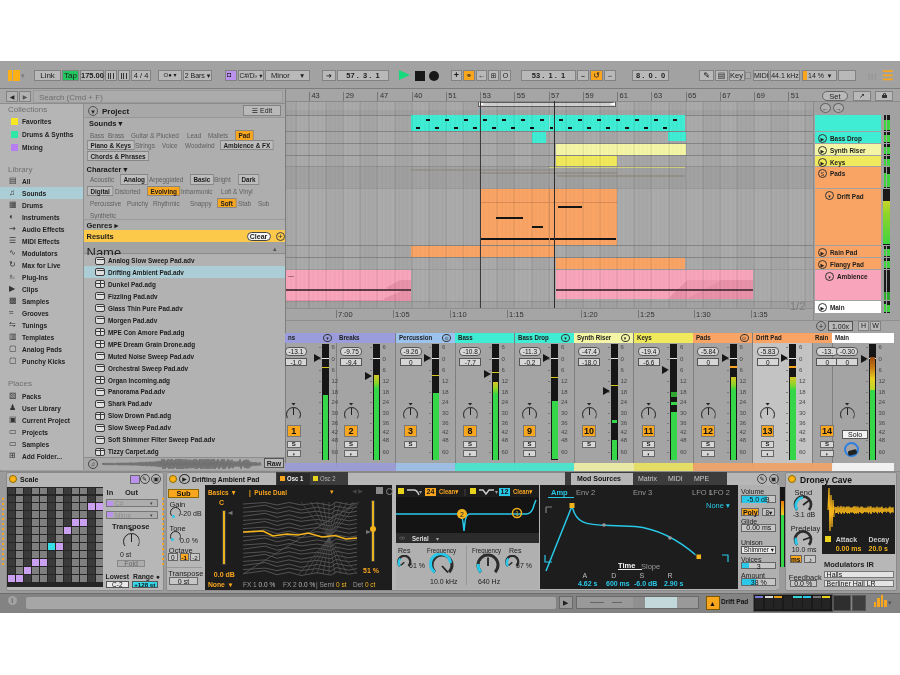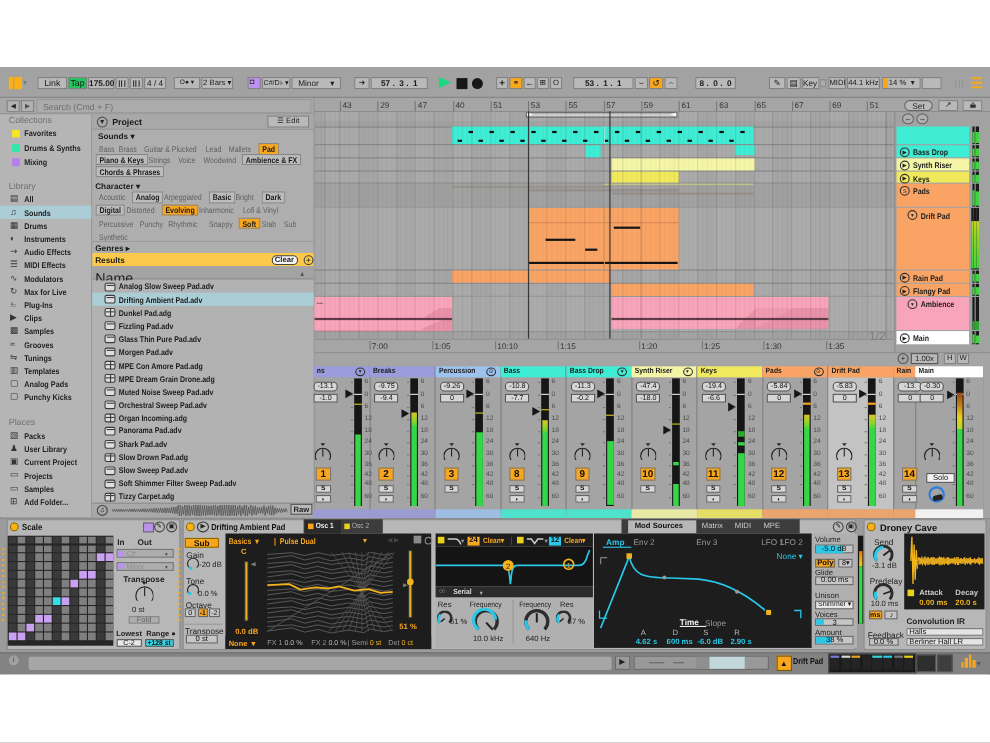--- a/index.html
+++ b/index.html
@@ -355,7 +355,7 @@
 <div style="position:absolute;left:393px;top:310px;width:1px;height:8px;background:#777"></div>
 <div style="position:absolute;left:395px;top:310px;width:22px;height:9px;color:#333;font-size:7.5px">1:05</div>
 <div style="position:absolute;left:450px;top:310px;width:1px;height:8px;background:#777"></div>
-<div style="position:absolute;left:452px;top:310px;width:22px;height:9px;color:#333;font-size:7.5px">10:10</div>
+<div style="position:absolute;left:452px;top:310px;width:22px;height:9px;color:#333;font-size:7.5px">1:10</div>
 <div style="position:absolute;left:507px;top:310px;width:1px;height:8px;background:#777"></div>
 <div style="position:absolute;left:509px;top:310px;width:22px;height:9px;color:#333;font-size:7.5px">1:15</div>
 <div style="position:absolute;left:581px;top:310px;width:1px;height:8px;background:#777"></div>

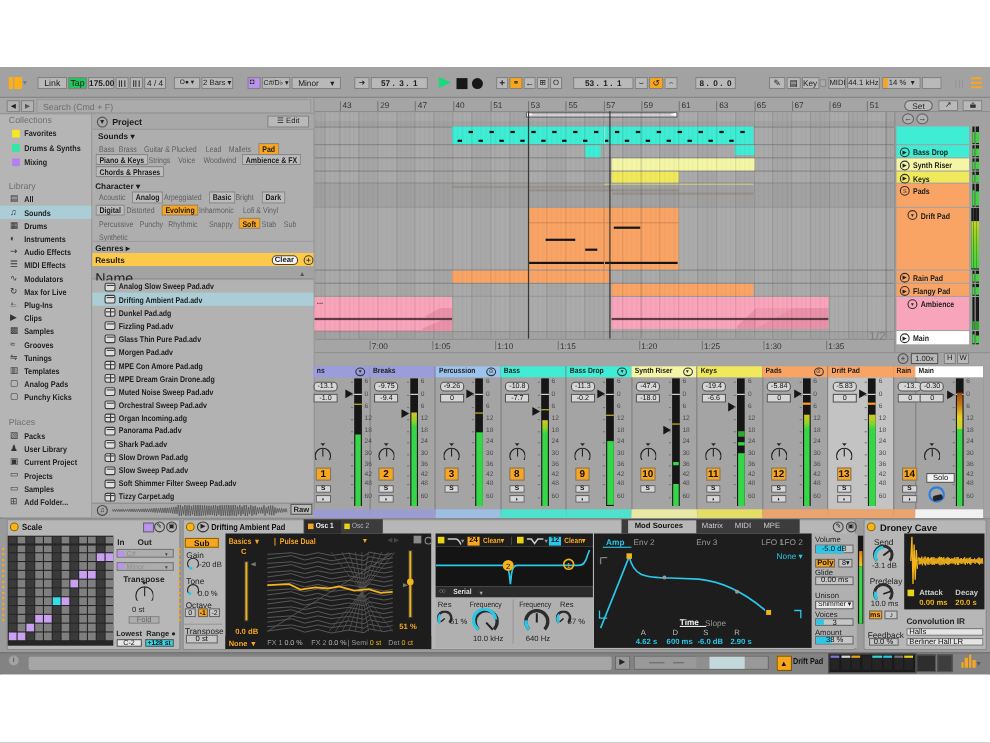--- a/index.html
+++ b/index.html
@@ -1259,7 +1259,7 @@
 <div style="position:absolute;left:868.5px;top:536px;width:25px;height:7px;color:#ccc;font-size:7px;font-weight:bold">Decay</div>
 <div style="position:absolute;left:835.7px;top:545.2px;width:28px;height:7px;color:#f3b31c;font-size:7px;font-weight:bold">0.00 ms</div>
 <div style="position:absolute;left:868.5px;top:545.2px;width:28px;height:7px;color:#f3b31c;font-size:7px;font-weight:bold">20.0 s</div>
-<div style="position:absolute;left:824px;top:559.9px;width:70px;height:7px;color:#222;font-size:7.5px;font-weight:bold">Convolution IR</div>
+<div style="position:absolute;left:824px;top:559.9px;width:70px;height:7px;color:#222;font-size:7.5px;font-weight:bold">Modulators IR</div>
 <div style="position:absolute;left:823.6px;top:570.7px;width:70.8px;height:7.5px;background:#e4e4e4;border:1px solid #777;color:#111;font-size:7px;line-height:6.5px;padding-left:2px">Halls</div>
 <div style="position:absolute;left:823.6px;top:579.5px;width:70.8px;height:7.5px;background:#e4e4e4;border:1px solid #777;color:#111;font-size:7px;line-height:6.5px;padding-left:2px">Berliner Hall LR</div>
 <div style="position:absolute;left:0px;top:592.5px;width:900px;height:20.5px;background:#838383;border-top:1px solid #6e6e6e"></div>

